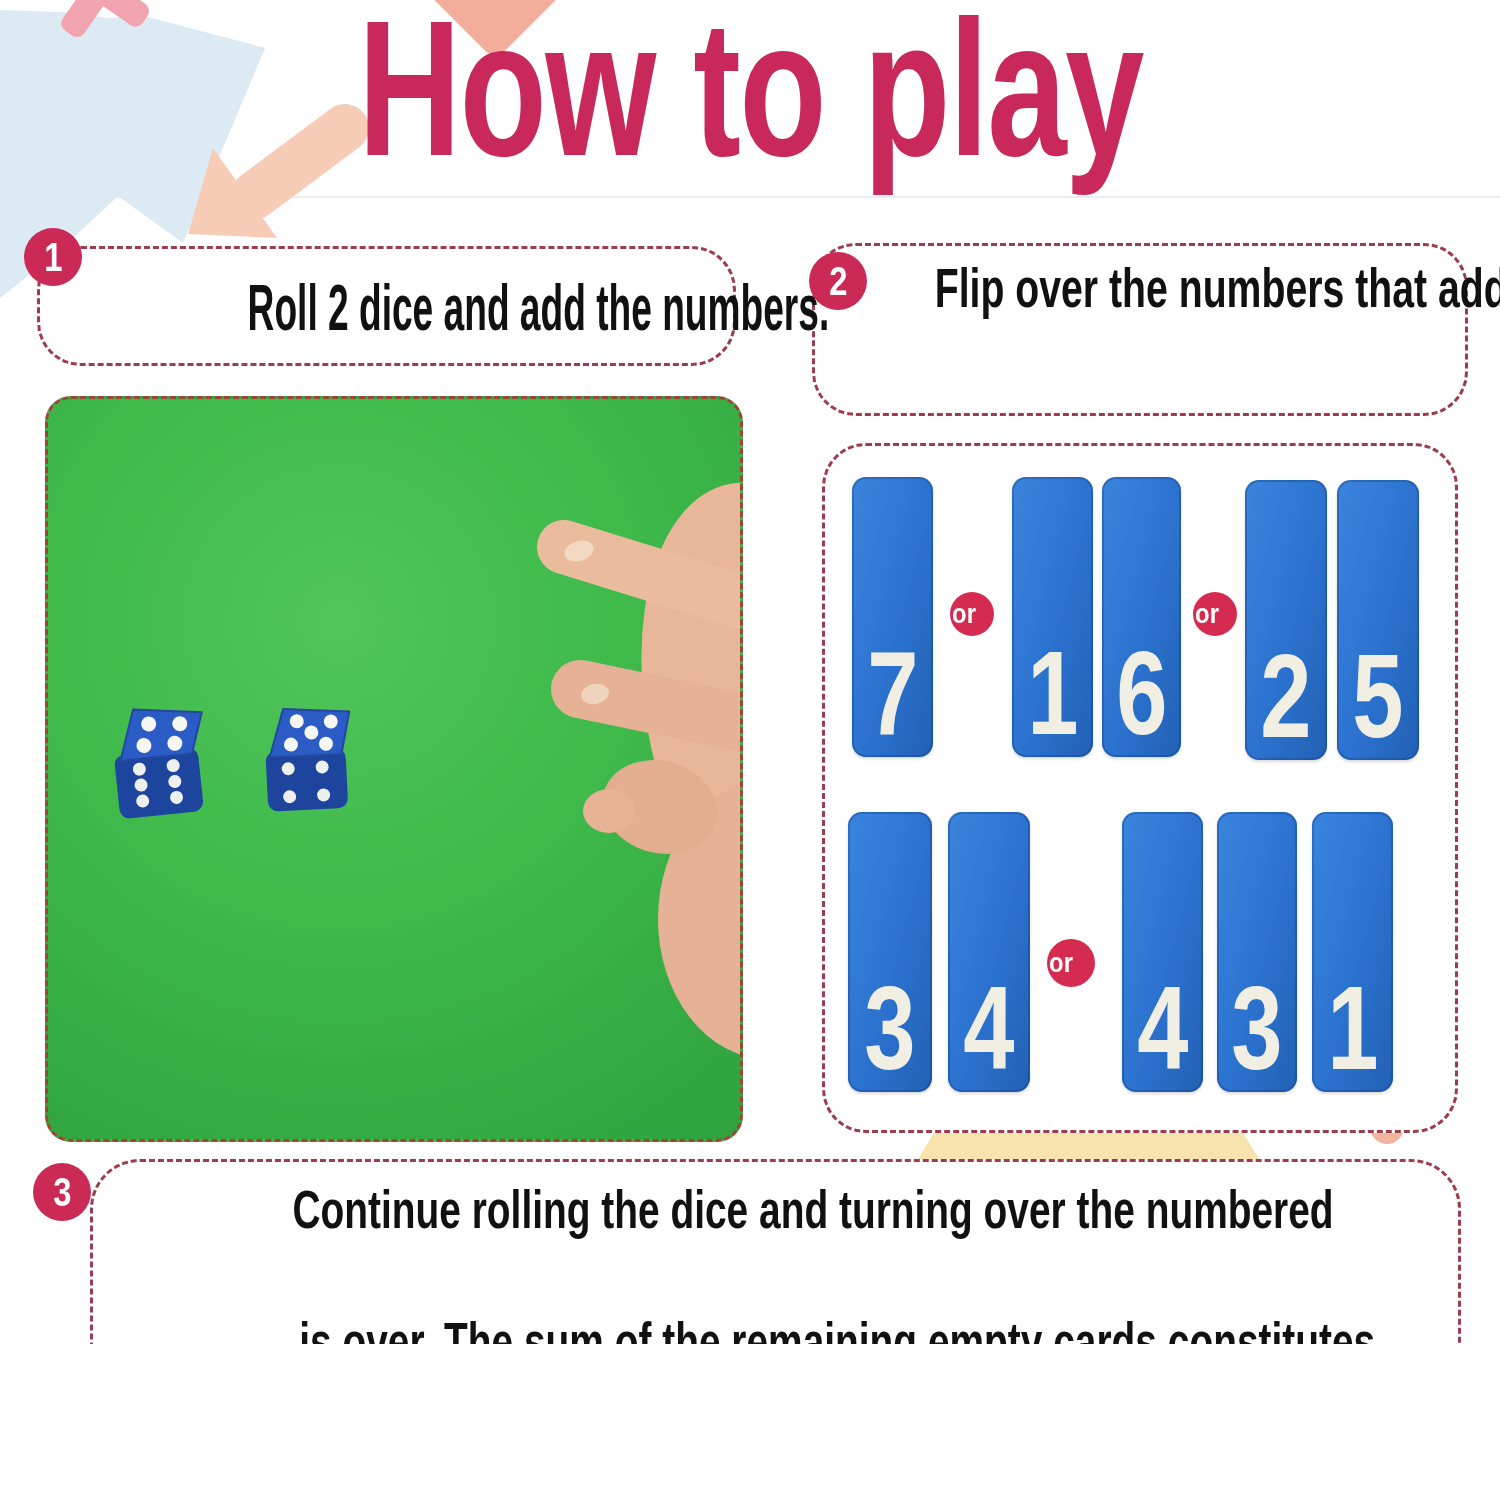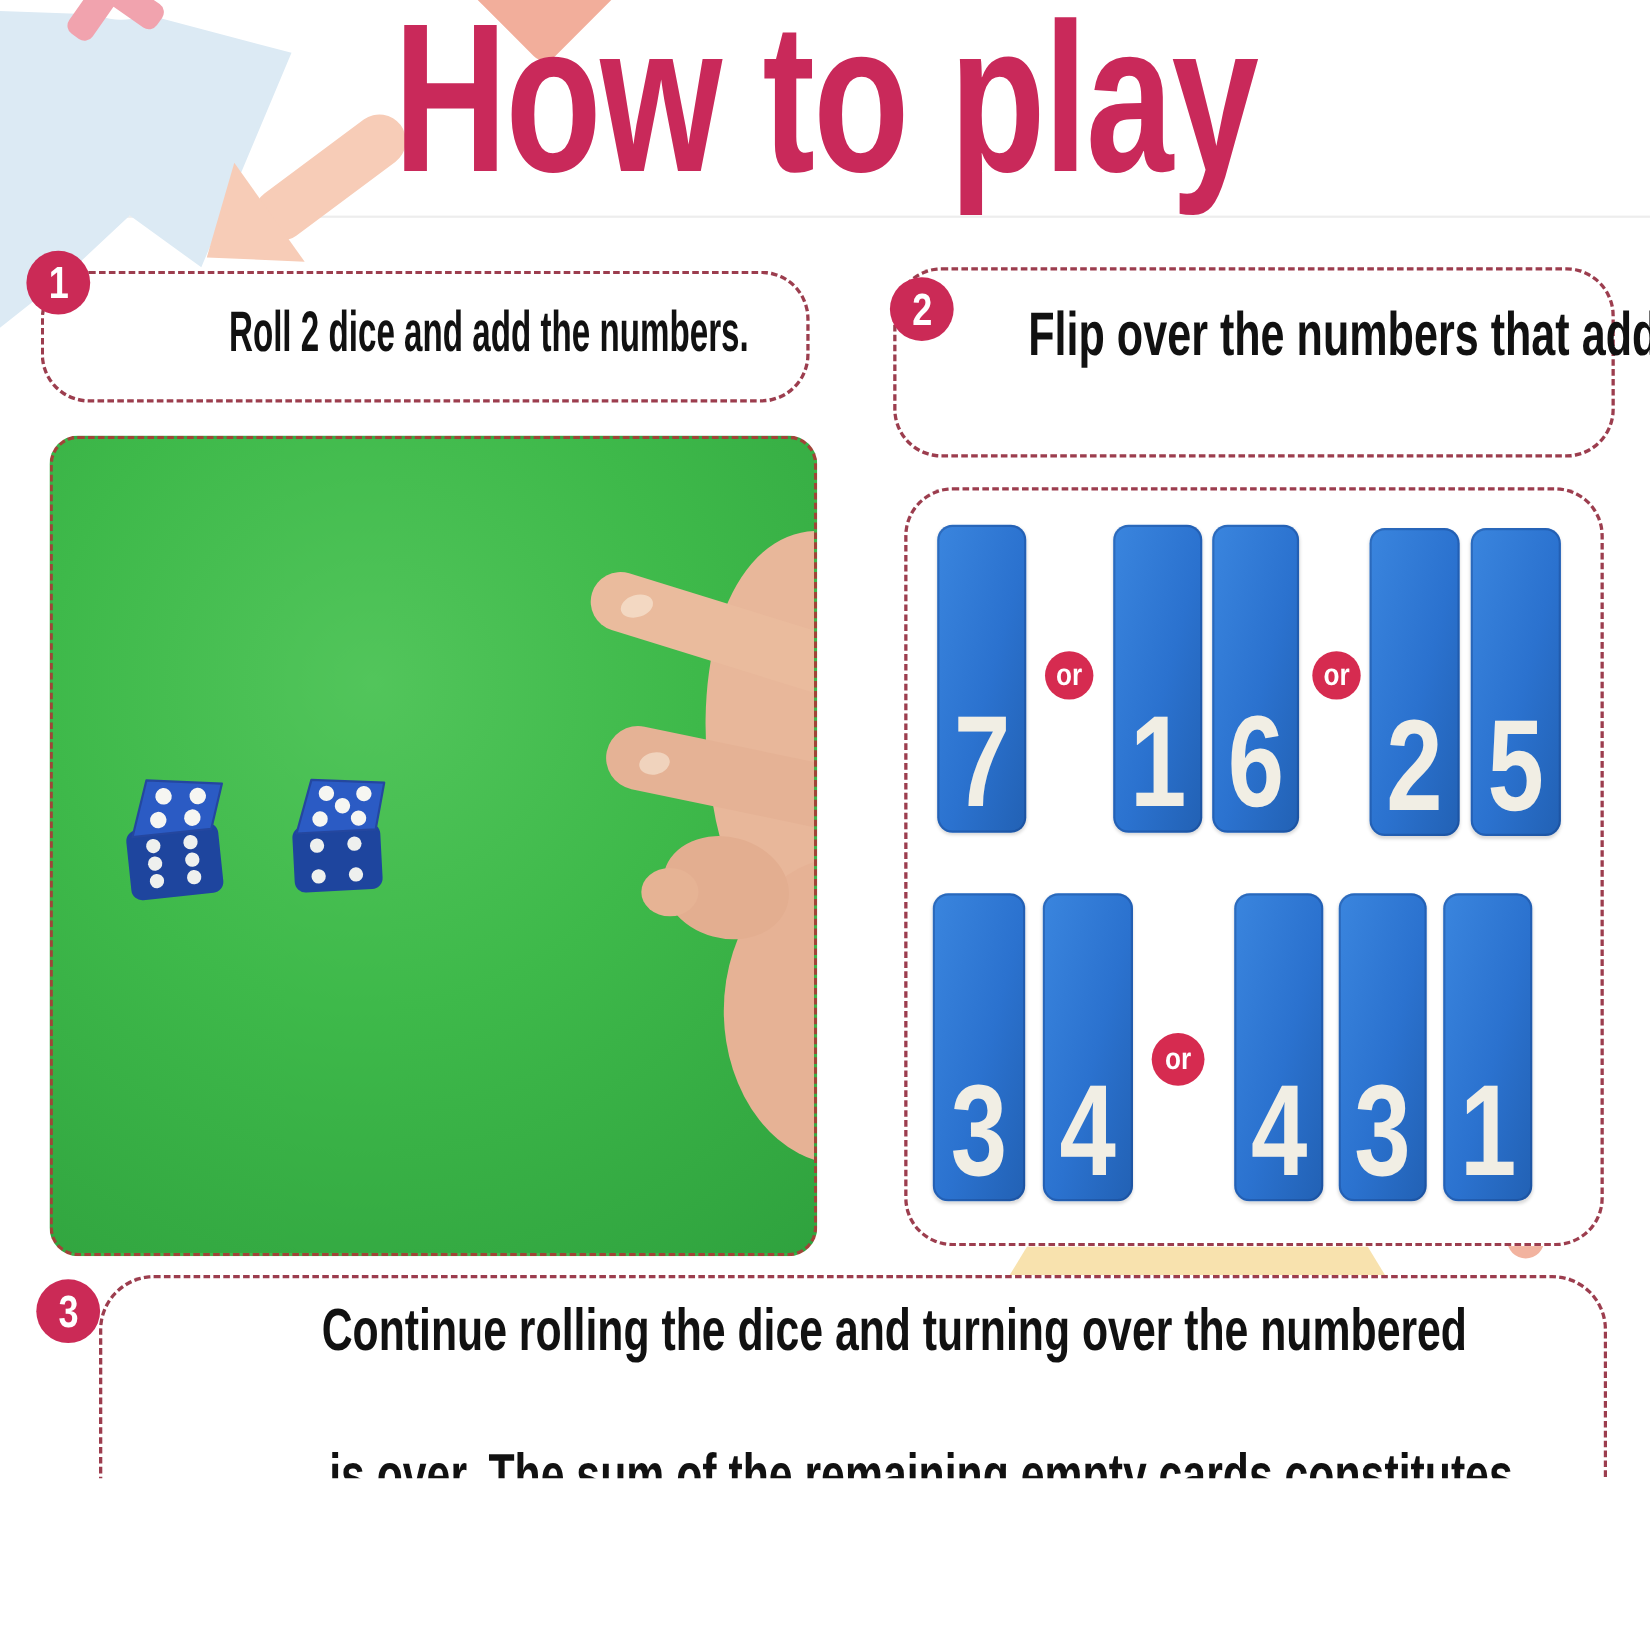--- a/index.html
+++ b/index.html
@@ -21,7 +21,7 @@
   .badge .cx{color:#fff;font-size:41px;line-height:1;transform:scaleX(.8);}
   
   .stext{position:absolute;text-align:center;z-index:2;line-height:1;}
-  .s1{left:37px;top:276px;width:693px;font-size:52px;}
+  .s1{left:37px;top:276px;width:693px;font-size:64px;}
   .s1 .cx{transform:scaleX(.58);}
   .s2{left:812px;width:650px;font-size:56px;}
   .s2 .cx{transform:scaleX(.70);}

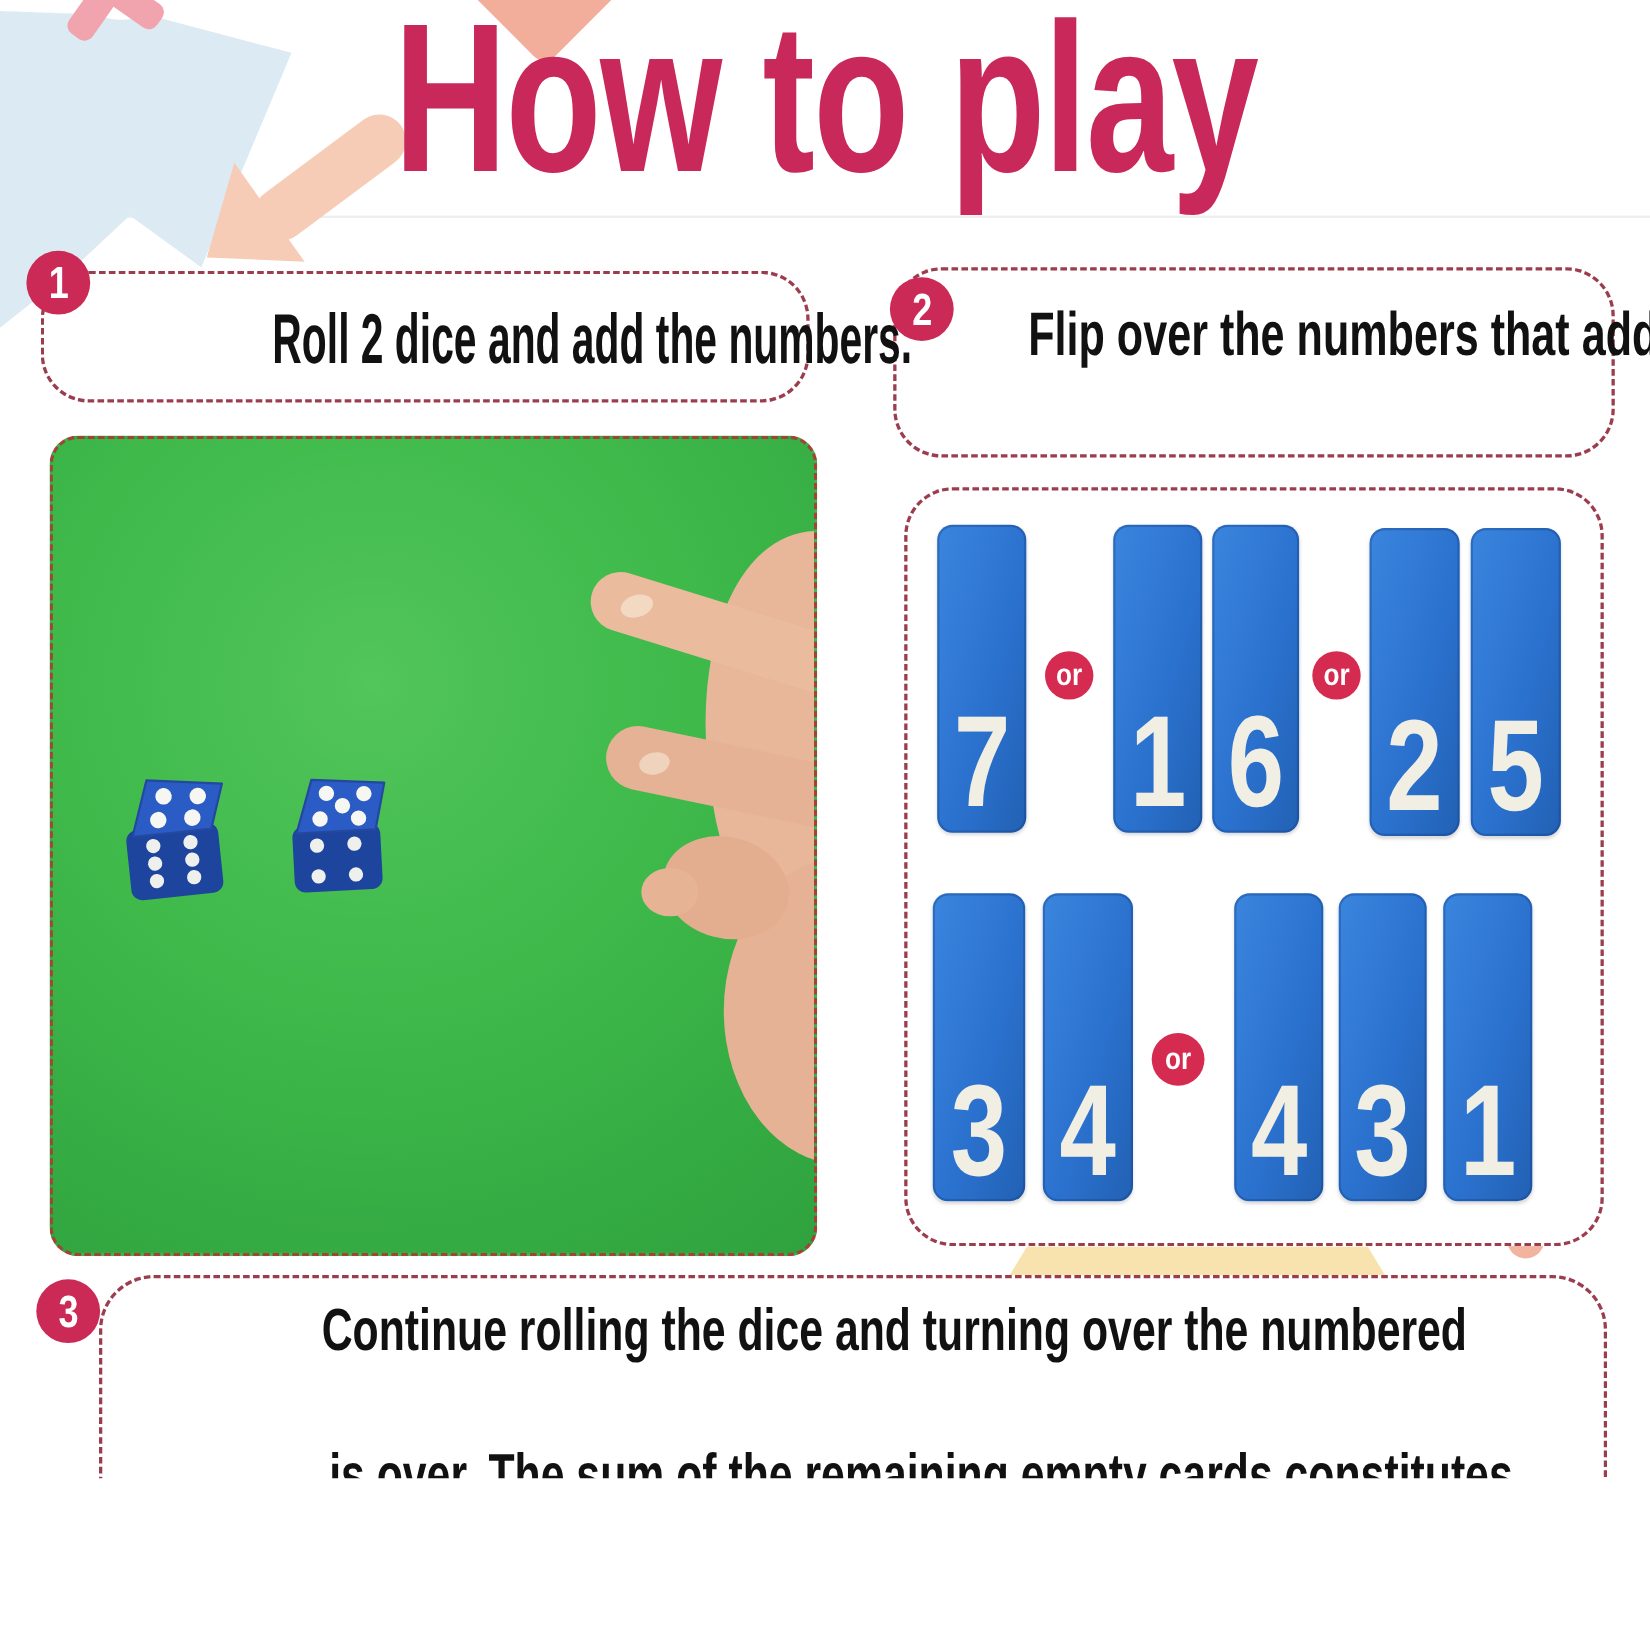--- a/index.html
+++ b/index.html
@@ -145,7 +145,7 @@
   <div class="badge" style="left:809px;top:252px;">
     <span class="cx">2</span>
   </div>
-  <div class="stext s2" style="top:276px;">
+  <div class="stext s2" style="top:260px;">
     <span class="cx">Flip over the numbers that add</span>
   </div>
 

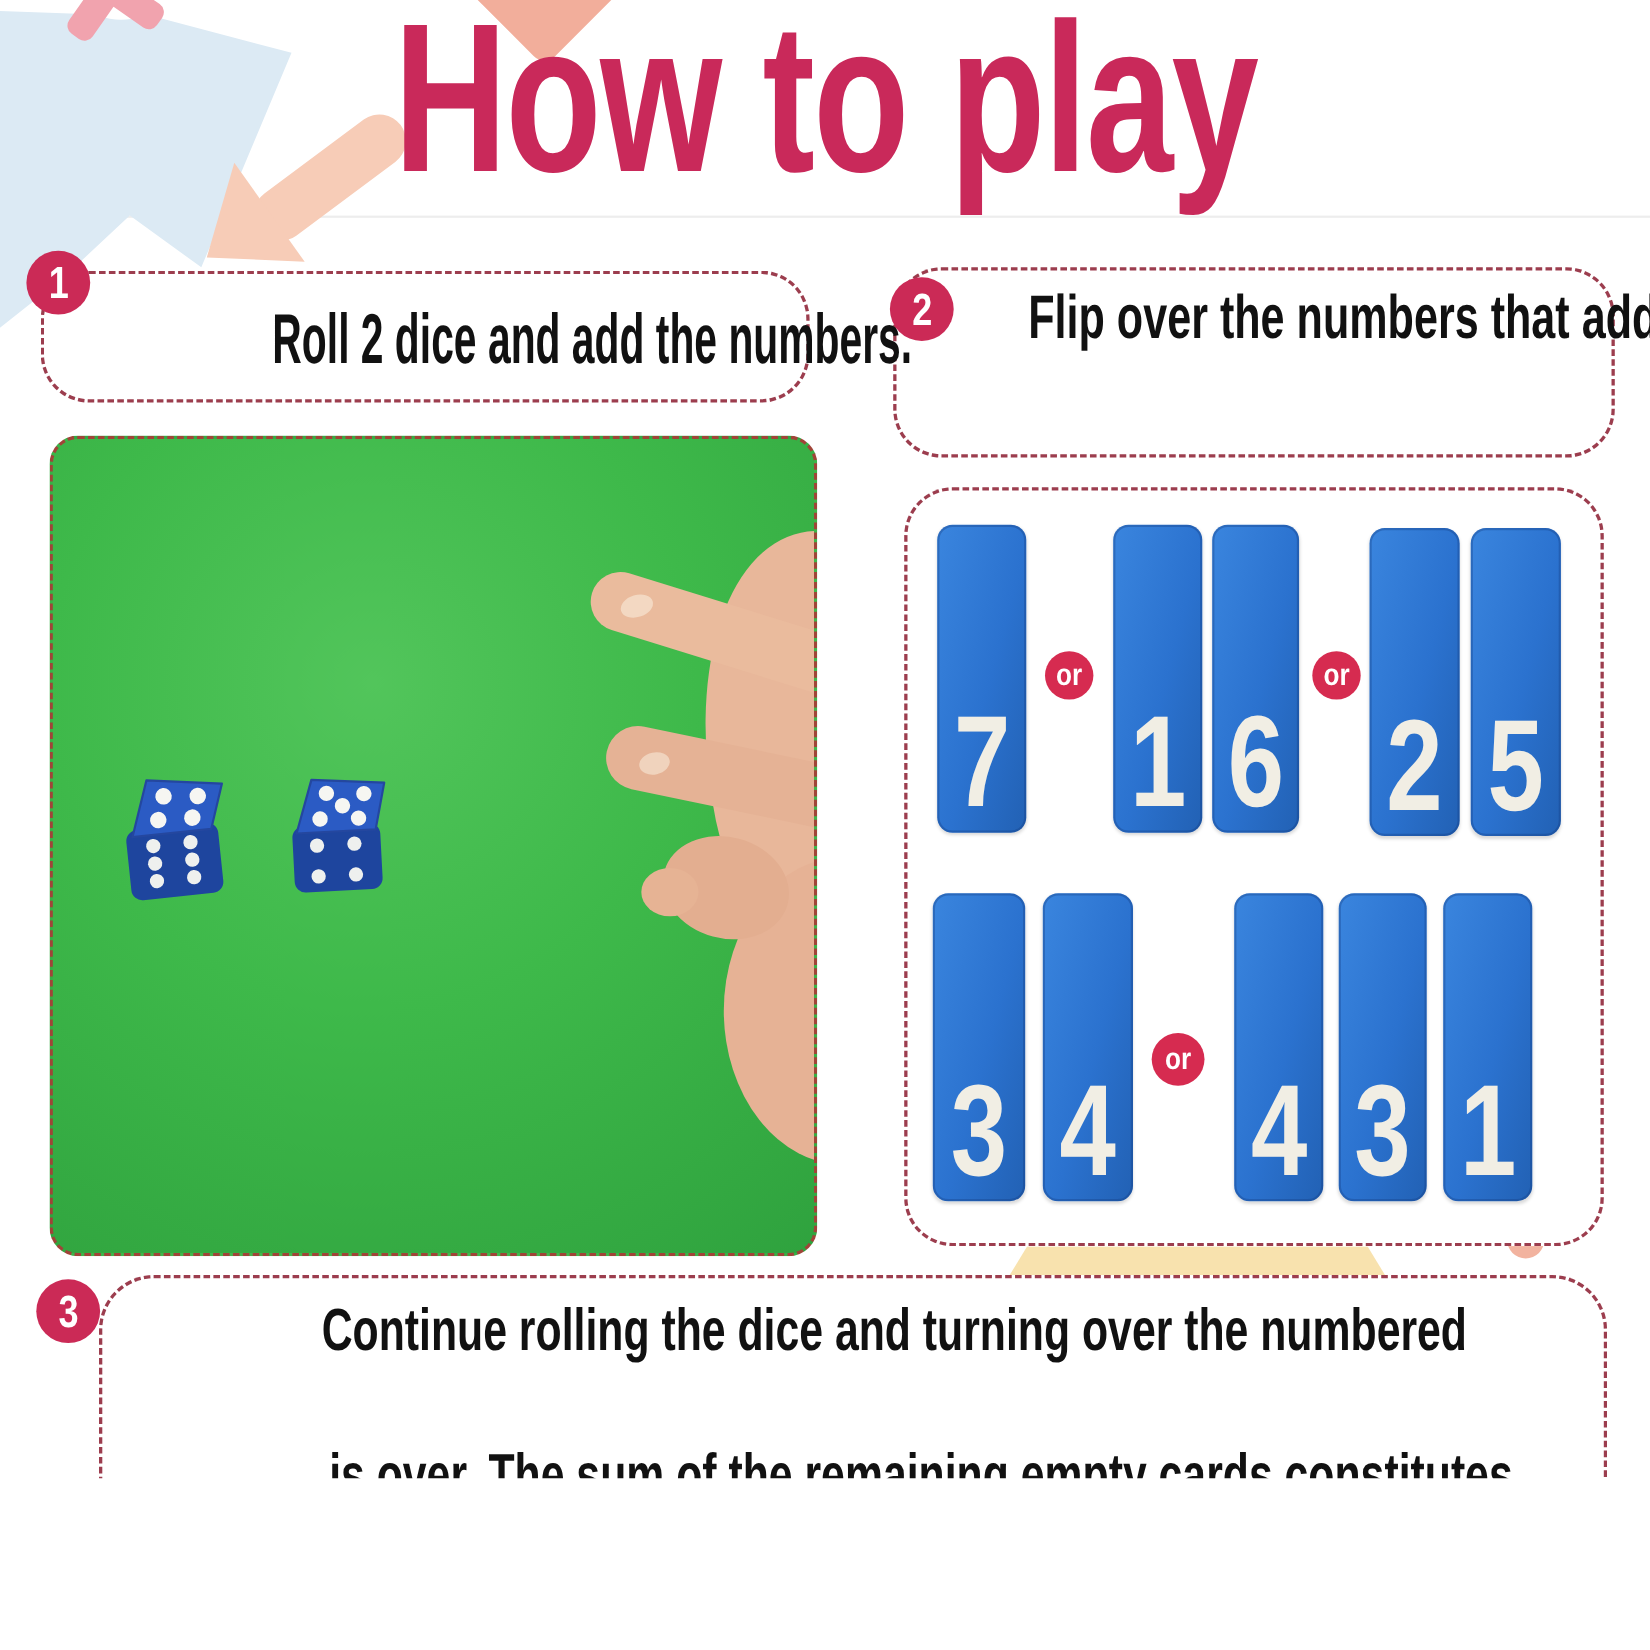--- a/index.html
+++ b/index.html
@@ -39,7 +39,7 @@
         font-size:118px;line-height:100px;height:100px;color:#f1eee4;}
   .tile .tnum .cx{transform:scaleX(.78);}
   .orb{position:absolute;border-radius:50%;background:#d62b50;display:flex;align-items:center;
-       justify-content:center;z-index:3;}
+       z-index:3;}
   .orb .cx{color:#fff;font-size:28px;line-height:1;transform:scaleX(.85);}
   .seam{position:absolute;left:0;top:196px;width:1500px;height:2px;background:#ededed;z-index:0;}
   .decor{z-index:0;}

